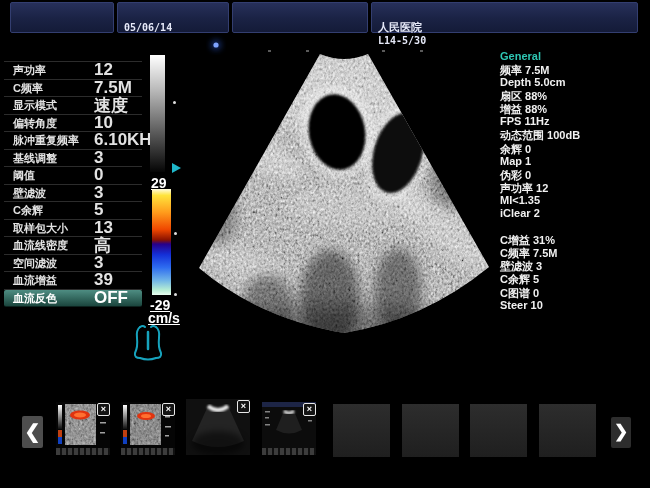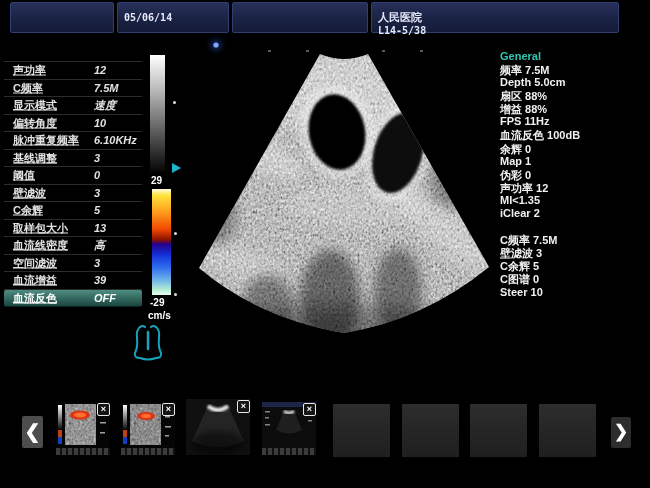--- a/index.html
+++ b/index.html
@@ -12,7 +12,7 @@
           border:1px solid #333e70;}
   .tbtext{font:bold 10px "DejaVu Sans Mono",monospace;color:#e6e9f8;line-height:13px;
           padding-left:6px;white-space:nowrap;}
-  .tbtext.first{padding-top:8px;}
+  .tbtext.first{padding-top:18px;}
   .tbtext.cjk{font-family:"Liberation Sans",sans-serif;font-size:11px;}
 
   

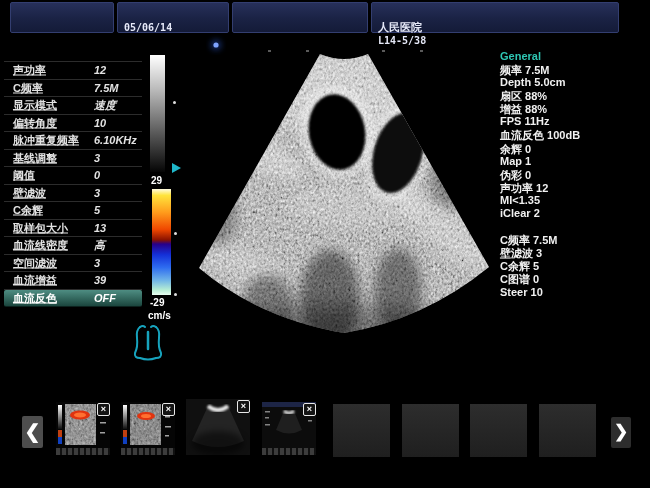--- a/index.html
+++ b/index.html
@@ -78,7 +78,7 @@
 
   <div class="topbox" style="left:232px;width:136px;"></div>
 
-  <div class="topbox" style="left:371px;width:248px;">
+  <div class="topbox" style="left:371px;width:267px;">
     <div class="tbtext first cjk">人民医院</div>
     <div class="tbtext">L14-5/38</div>
   </div>

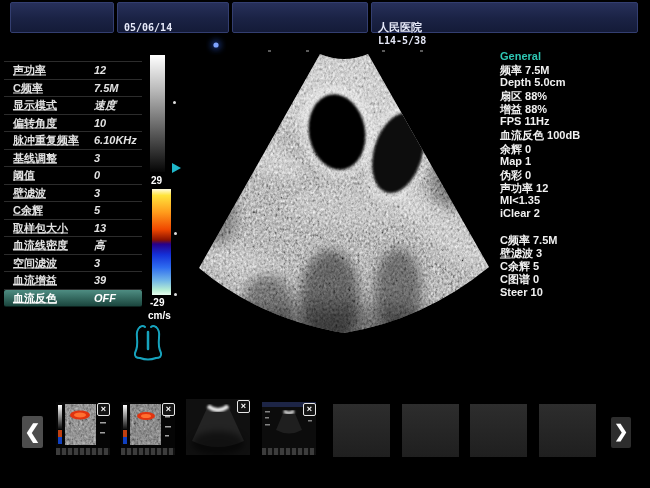--- a/index.html
+++ b/index.html
@@ -80,7 +80,7 @@
 
   <div class="topbox" style="left:371px;width:267px;">
     <div class="tbtext first cjk">人民医院</div>
-    <div class="tbtext">L14-5/38</div>
+    <div class="tbtext">L14-5/30</div>
   </div>
 
   <div class="sidebar">

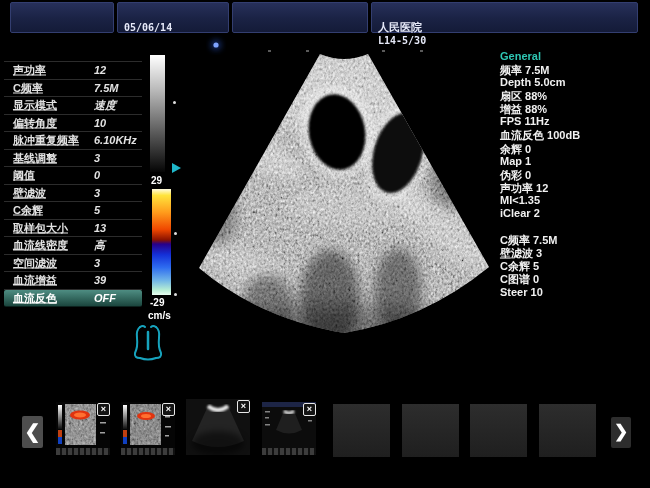--- a/index.html
+++ b/index.html
@@ -19,7 +19,7 @@
   .sidebar{position:absolute;left:4px;top:61px;width:138px;border-top:1px solid #2c2c2c;}
   .p-row{position:relative;height:17.5px;border-bottom:1px solid #2c2c2c;box-sizing:border-box;}
   .p-label{position:absolute;left:9px;top:50%;transform:translateY(-50%);
-           font-size:11px;font-weight:bold;color:#e2e2e2;white-space:nowrap;text-decoration:underline;}
+           font-size:11px;font-weight:bold;color:#e2e2e2;white-space:nowrap;}
   .p-value{position:absolute;left:90px;top:50%;transform:translateY(-50%);
            font-size:11px;font-weight:bold;color:#e2e2e2;white-space:nowrap;font-style:italic;}
   .p-row.selected{background:linear-gradient(180deg,#4e8d82,#1b463e);border-radius:2px;

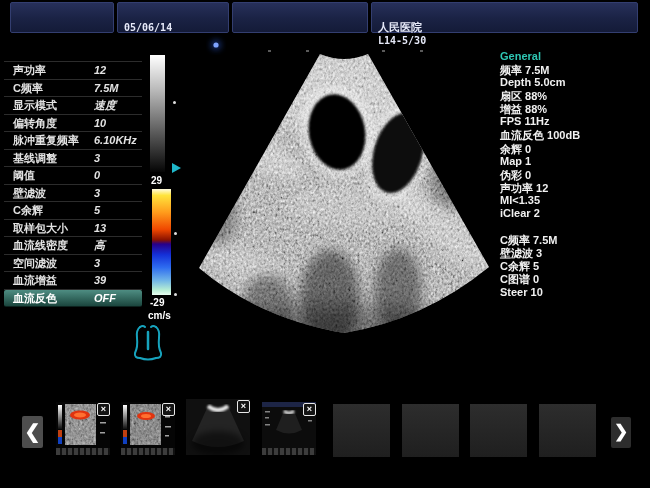--- a/index.html
+++ b/index.html
@@ -21,7 +21,7 @@
   .p-label{position:absolute;left:9px;top:50%;transform:translateY(-50%);
            font-size:11px;font-weight:bold;color:#e2e2e2;white-space:nowrap;}
   .p-value{position:absolute;left:90px;top:50%;transform:translateY(-50%);
-           font-size:11px;font-weight:bold;color:#e2e2e2;white-space:nowrap;font-style:italic;}
+           font-size:17px;font-weight:bold;color:#e2e2e2;white-space:nowrap;}
   .p-row.selected{background:linear-gradient(180deg,#4e8d82,#1b463e);border-radius:2px;
                   border-bottom:1px solid #0c221e;}
   .p-row.selected .p-label,.p-row.selected .p-value{color:#fff;}

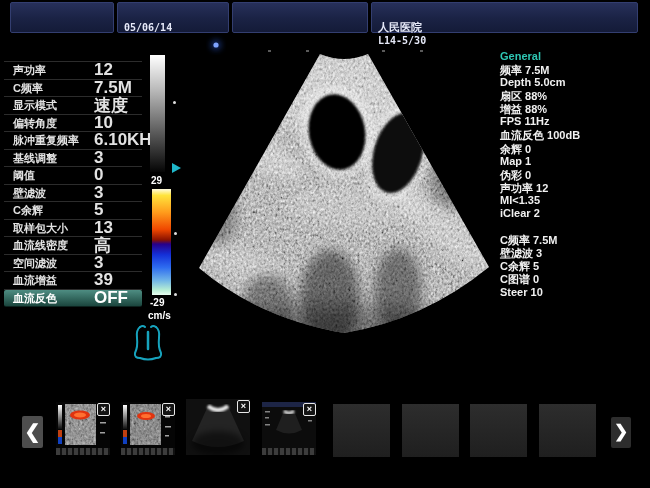--- a/index.html
+++ b/index.html
@@ -233,7 +233,7 @@
     <div class="rp-line">扇区 88%</div>
     <div class="rp-line">增益 88%</div>
     <div class="rp-line">FPS 11Hz</div>
-    <div class="rp-line">血流反色 100dB</div>
+    <div class="rp-line">动态范围 100dB</div>
     <div class="rp-line">余辉 0</div>
     <div class="rp-line">Map 1</div>
     <div class="rp-line">伪彩 0</div>

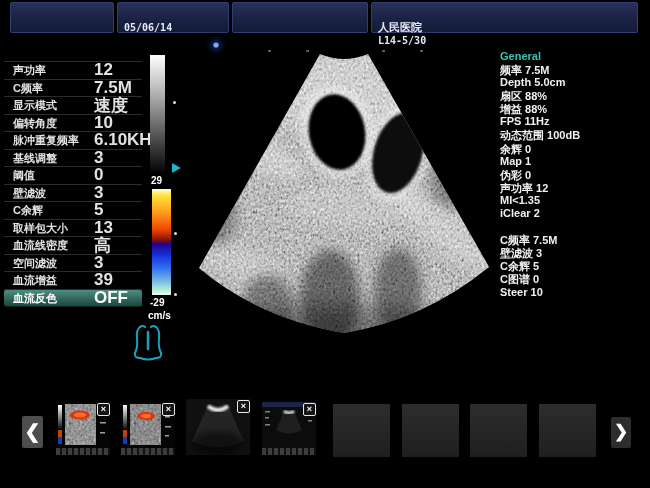--- a/index.html
+++ b/index.html
@@ -36,7 +36,7 @@
   .focus-dot{position:absolute;width:3px;height:3px;border-radius:50%;background:#dedede;}
   .gmarker{position:absolute;left:172px;top:163px;width:0;height:0;
            border-left:9px solid #1fb6c9;border-top:5px solid transparent;border-bottom:5px solid transparent;}
-  .scale-txt{position:absolute;font-size:10px;font-weight:bold;color:#fff;white-space:nowrap;}
+  .scale-txt{position:absolute;font-size:14px;font-weight:bold;color:#fff;white-space:nowrap;text-decoration:underline;}
   .bodymark{position:absolute;left:131px;top:322px;}
 
   

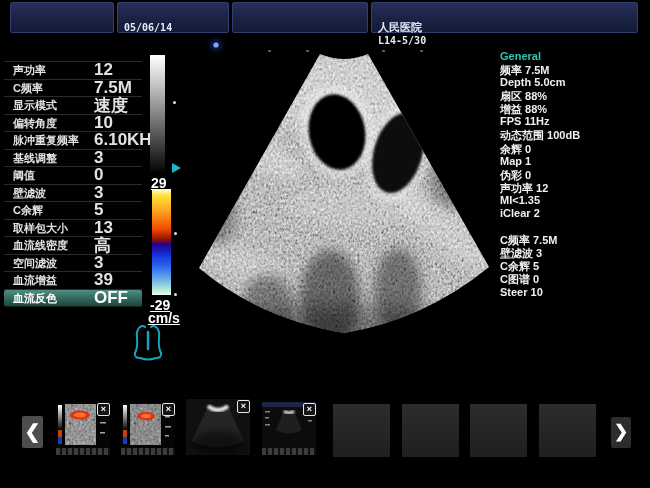--- a/index.html
+++ b/index.html
@@ -241,6 +241,7 @@
     <div class="rp-line">MI&lt;1.35</div>
     <div class="rp-line">iClear 2</div>
     <div class="rp-gap"></div>
+    <div class="rp-line">C增益 31%</div>
     <div class="rp-line">C频率 7.5M</div>
     <div class="rp-line">壁滤波 3</div>
     <div class="rp-line">C余辉 5</div>

